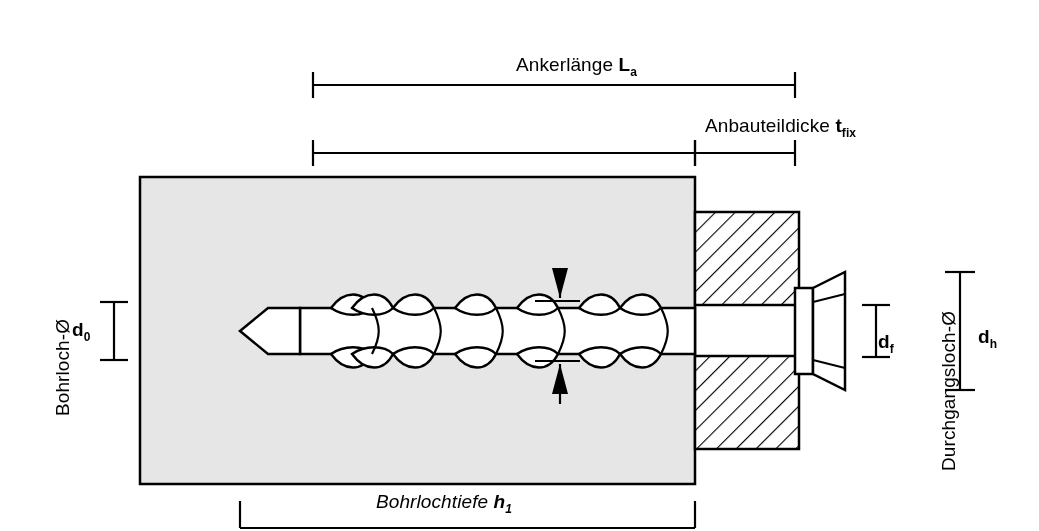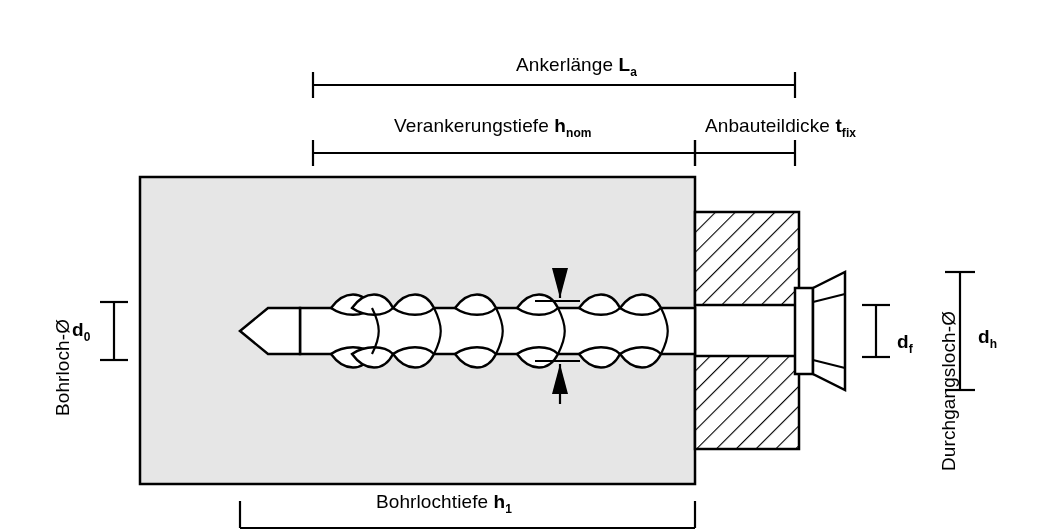--- a/index.html
+++ b/index.html
@@ -172,9 +172,6 @@
     <span class="reg">Ankerlänge </span><span>L</span><span class="sub">a</span>
   </div>
 
-  <div class="lbl" style="left:394px; top:79px;">
-    <span class="reg">Verankerungstiefe </span><span>h</span><span class="sub">nom</span>
-  </div>
 
   <div class="lbl" style="left:705px; top:79px;text-align:center;">
     <span class="reg">Anbauteildicke </span><span>t</span><span class="sub">fix</span>

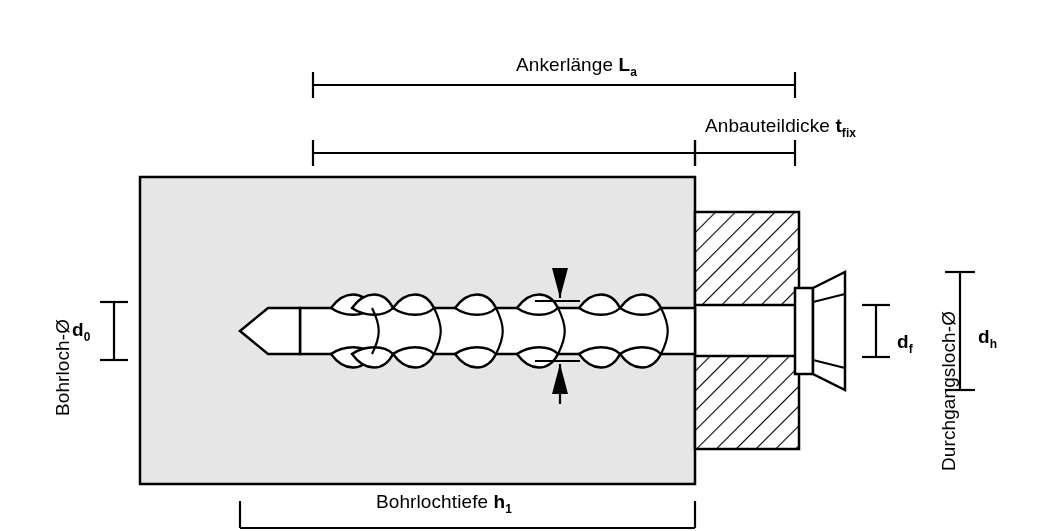--- a/index.html
+++ b/index.html
@@ -186,7 +186,7 @@
   </div>
 
 
-  <div class="lbl" style="left:897px; top:295px;">
+  <div class="lbl" style="left:878px; top:295px;">
     <span>d</span><span class="sub">f</span>
   </div>
 

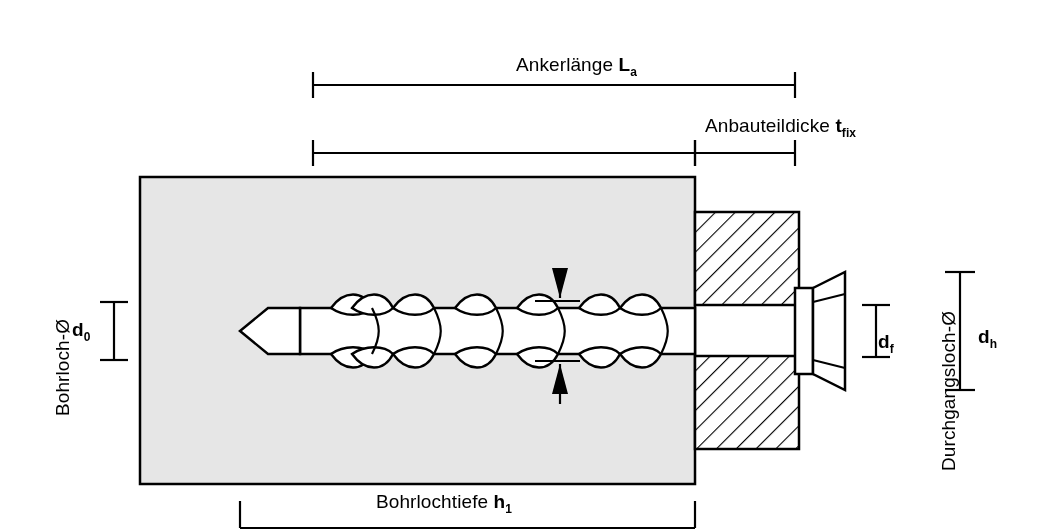--- a/index.html
+++ b/index.html
@@ -202,7 +202,7 @@
     <span class="reg">Kopf-Ø</span>
   </div>
 
-  <div class="lbl" style="left:376px; top:455px;">
+  <div class="lbl" style="left:376px; top:455px;font-style:italic;">
     <span class="reg">Bohrlochtiefe </span><span>h</span><span class="sub">1</span>
   </div>
 

